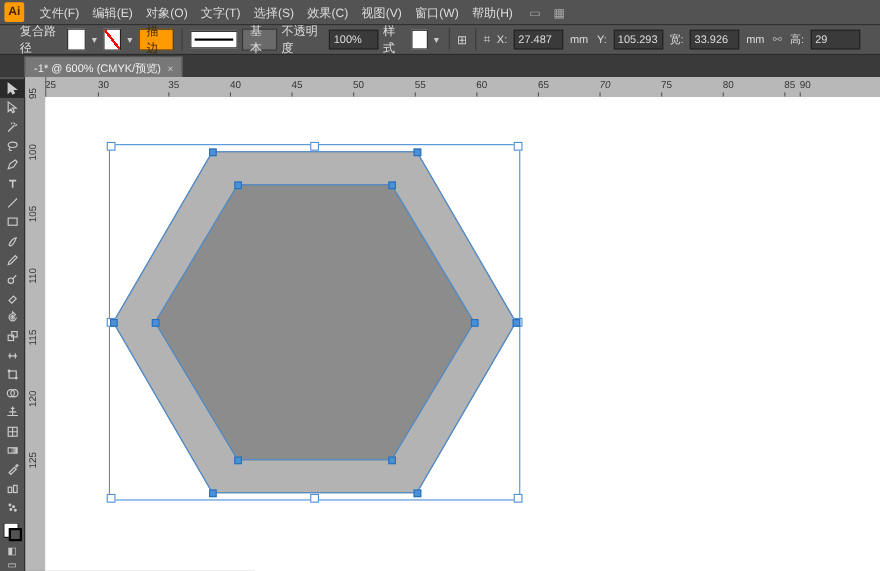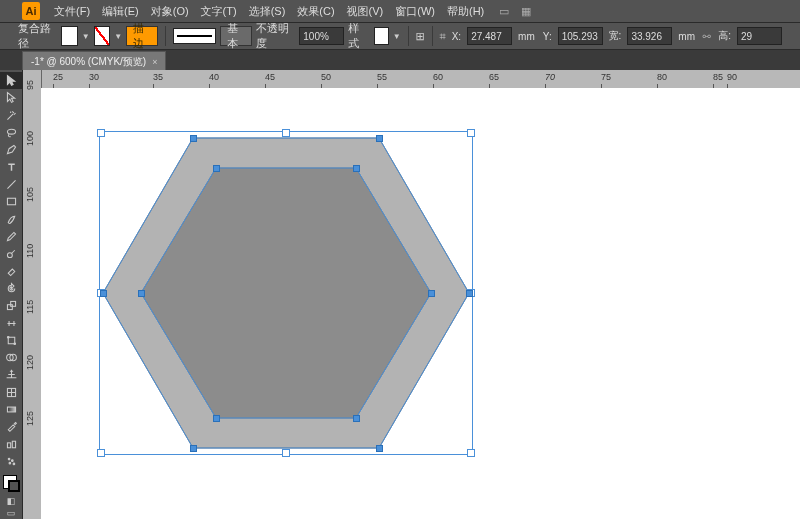--- a/index.html
+++ b/index.html
@@ -3,7 +3,7 @@
 <meta charset="utf-8">
 <style>
   html,body{margin:0;padding:0;width:800px;height:519px;background:#4a4a4a;font-family:"Microsoft YaHei",sans-serif;font-size:11px;color:#ccc;overflow:hidden}
-  .menubar{height:22px;background:#535353;display:flex;align-items:center;padding:0 22px;border-bottom:1px solid #2a2a2a}
+  .menubar{height:22px;background:#535353;display:flex;align-items:center;padding:0 4px;border-bottom:1px solid #2a2a2a}
   .ai-logo{width:18px;height:18px;background:#ff9a00;color:#4a2a00;font-weight:bold;font-size:11px;display:flex;align-items:center;justify-content:center;margin-right:8px;border-radius:2px}
   .menu-item{padding:0 6px;font-size:11px;color:#ddd;cursor:default}
   .menu-icon{width:16px;height:16px;margin-left:6px;display:flex;align-items:center;justify-content:center;color:#aaa}

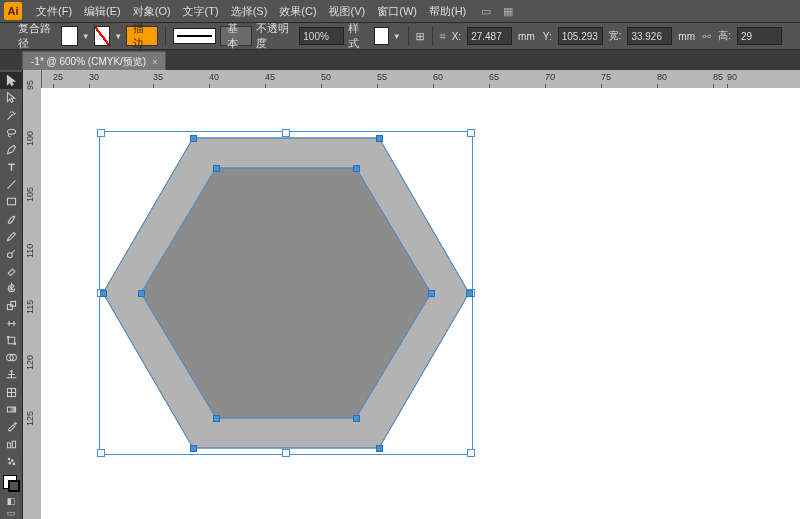--- a/index.html
+++ b/index.html
@@ -254,7 +254,7 @@
   <div class="canvas-area">
     <div class="ruler-c"></div>
     <div class="ruler-h" id="rulerH">
-        <span class="tick" style="left: 12px;">25</span>
+        <span class="tick" style="left: 0px;">25</span>
         <span class="tick" style="left: 48px;">30</span>
         <span class="tick" style="left: 112px;">35</span>
         <span class="tick" style="left: 168px;">40</span>

